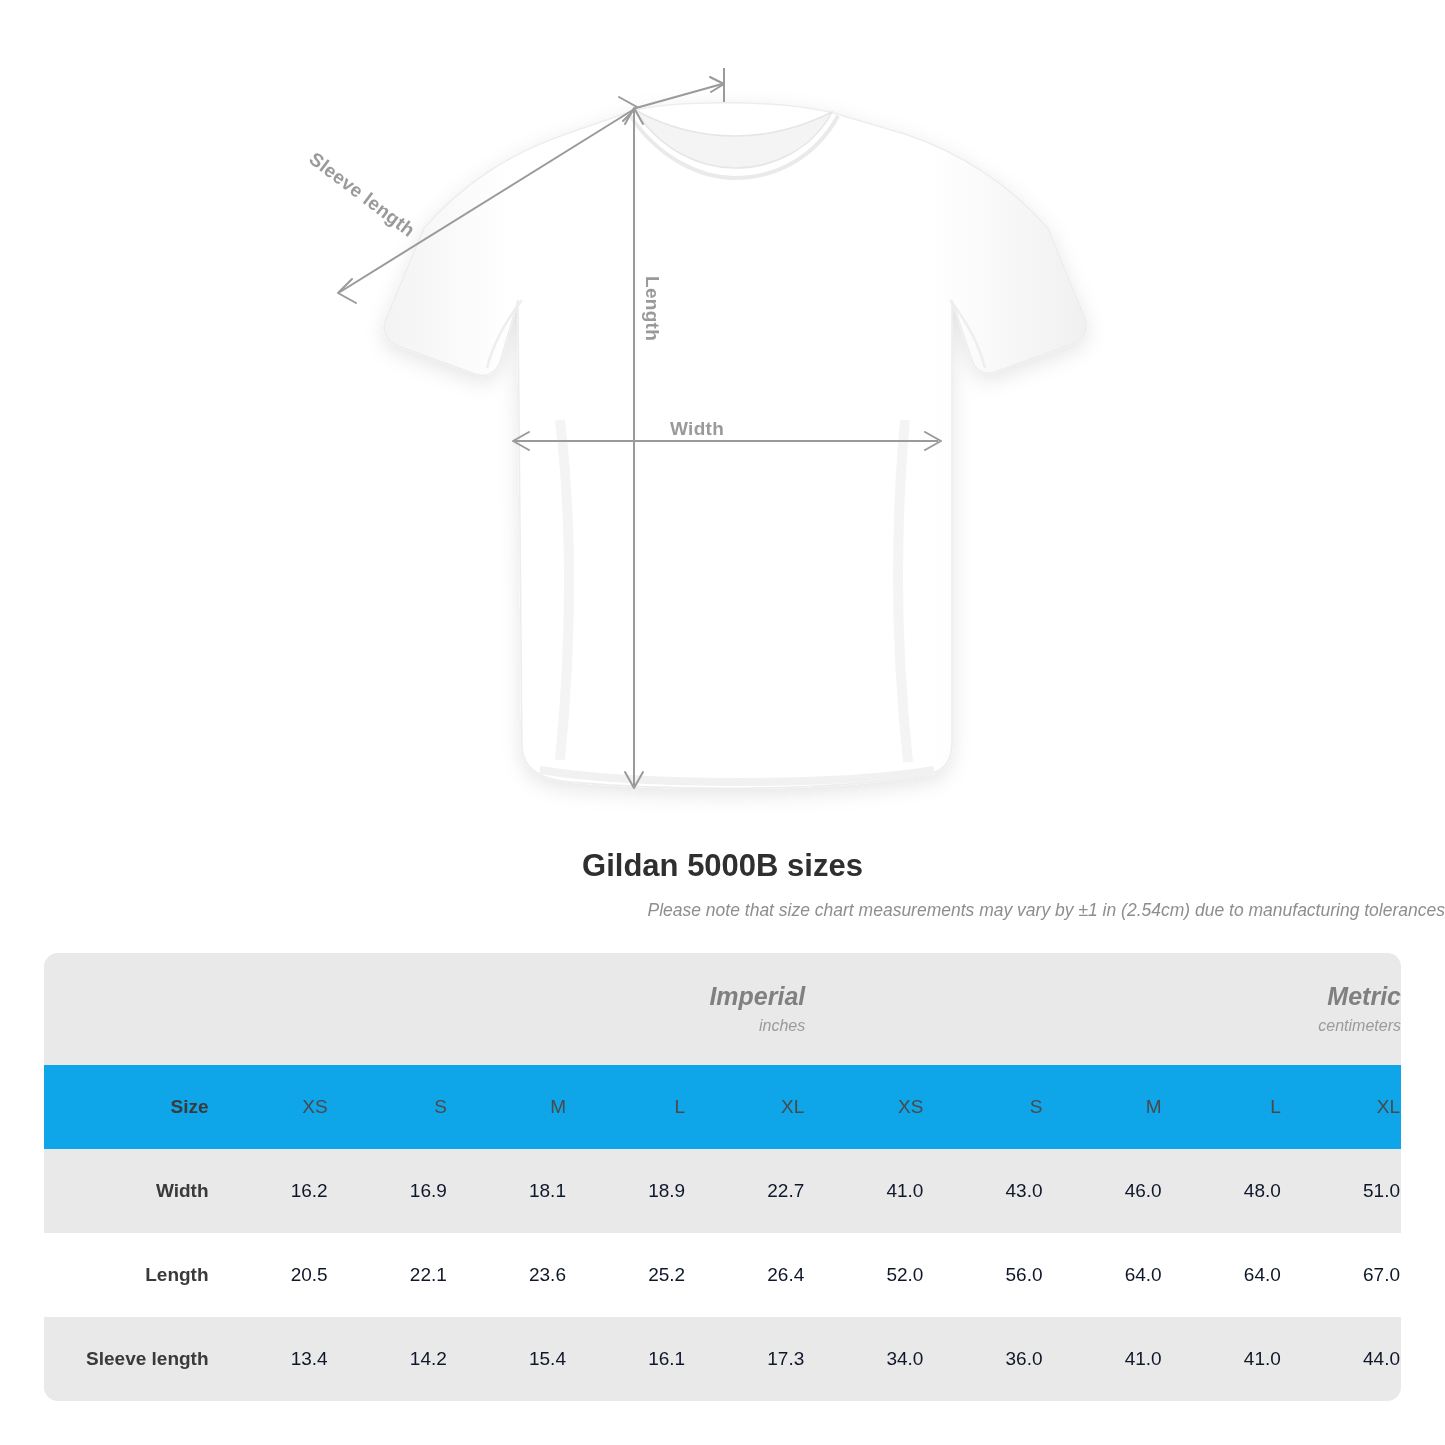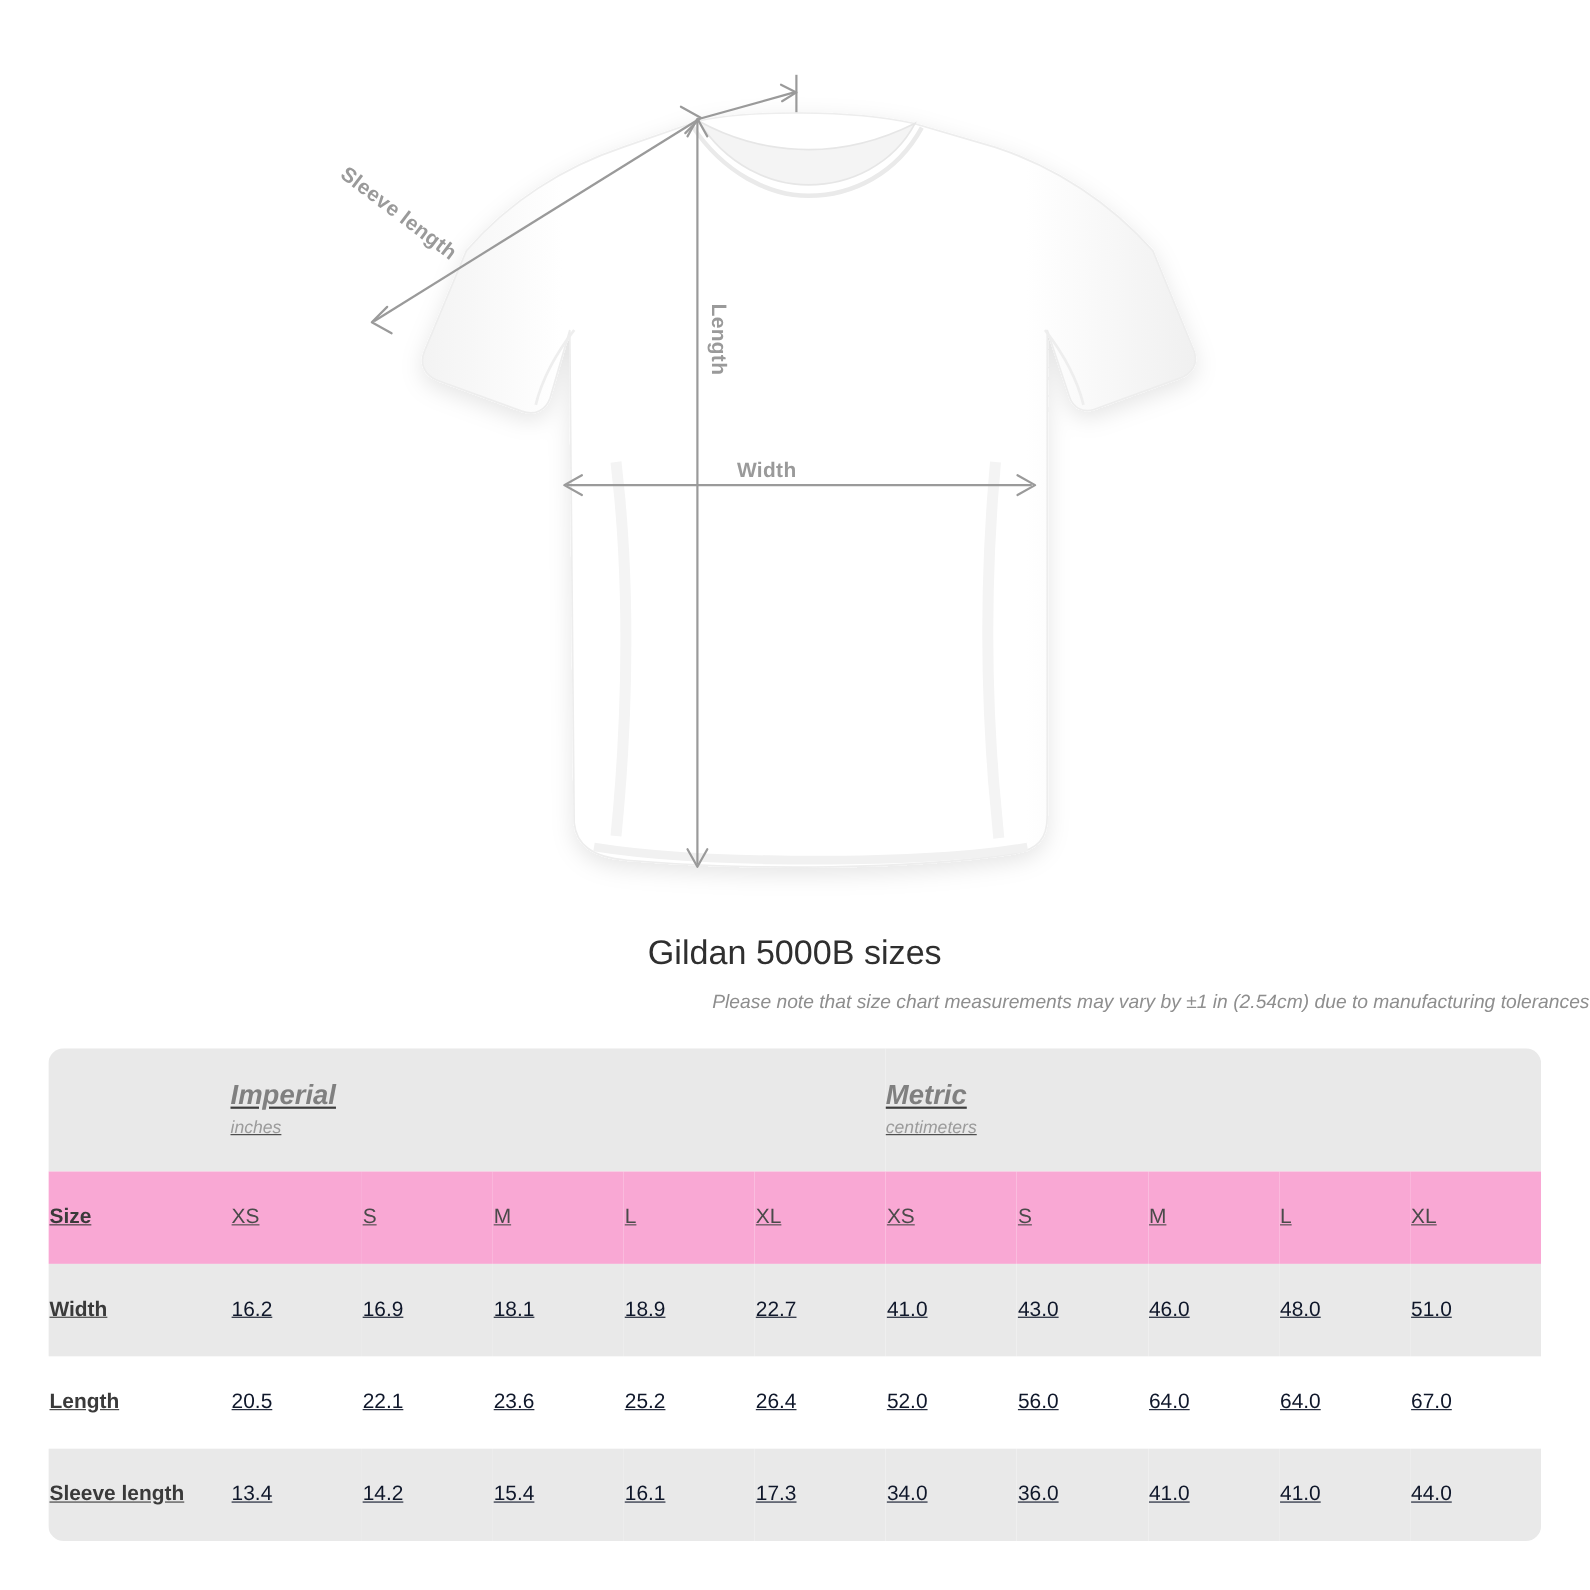--- a/index.html
+++ b/index.html
@@ -64,7 +64,7 @@
   }
   .chart-title {
     font-size: 31px;
-    font-weight: normal;
+    font-weight: bold;
     color: #2f2f2f;
     margin: 0 0 16px 0;
   }

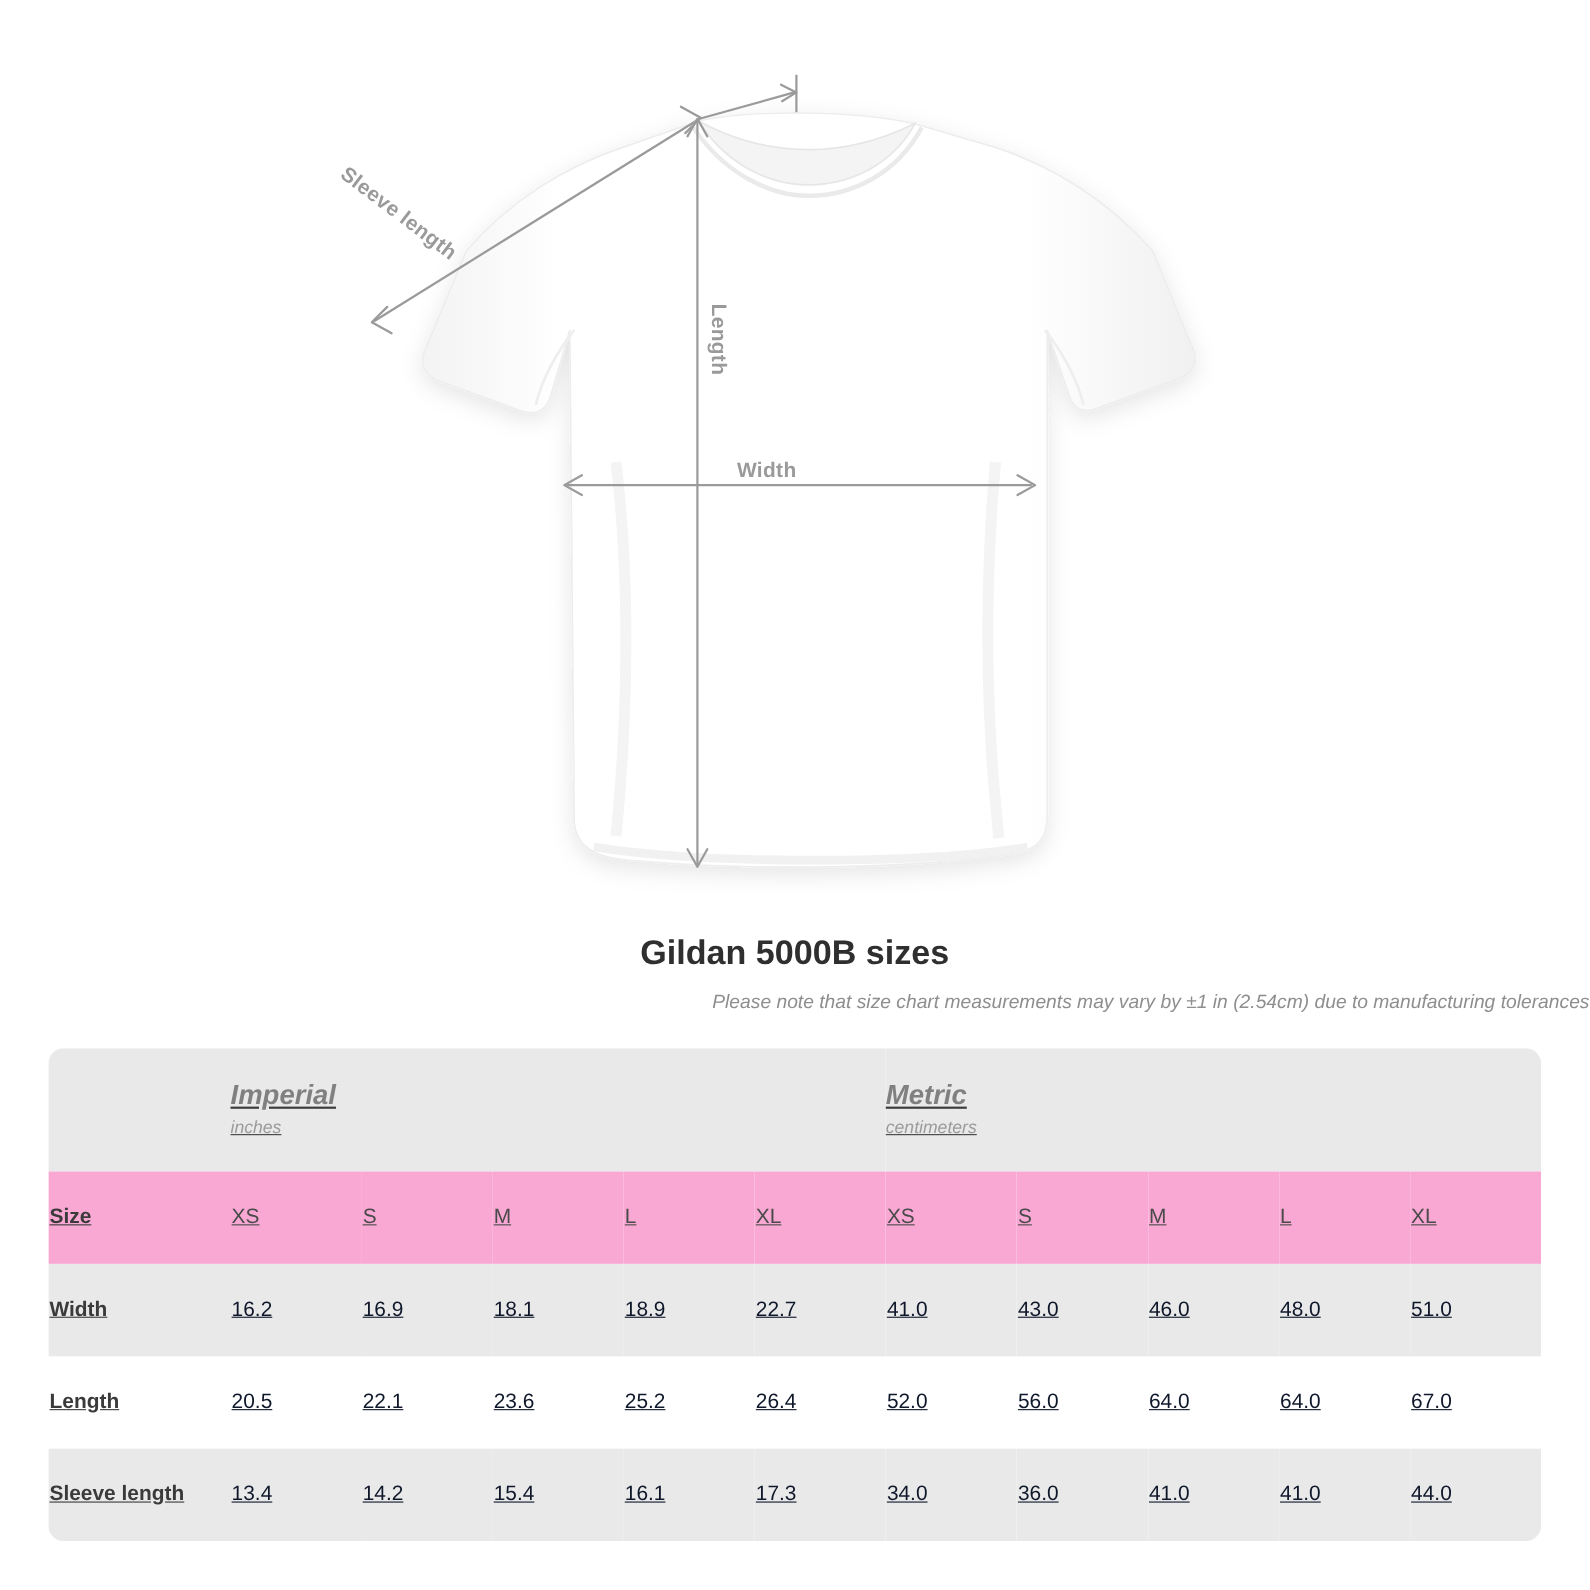--- a/index.html
+++ b/index.html
@@ -89,10 +89,9 @@
   }
   table.size-table td,
   table.size-table th {
-    text-align: left;
+    text-align: right;
     vertical-align: middle;
     border: none;
-    text-decoration: underline;
   }
   .unit-header td {
     background: #e9e9e9;

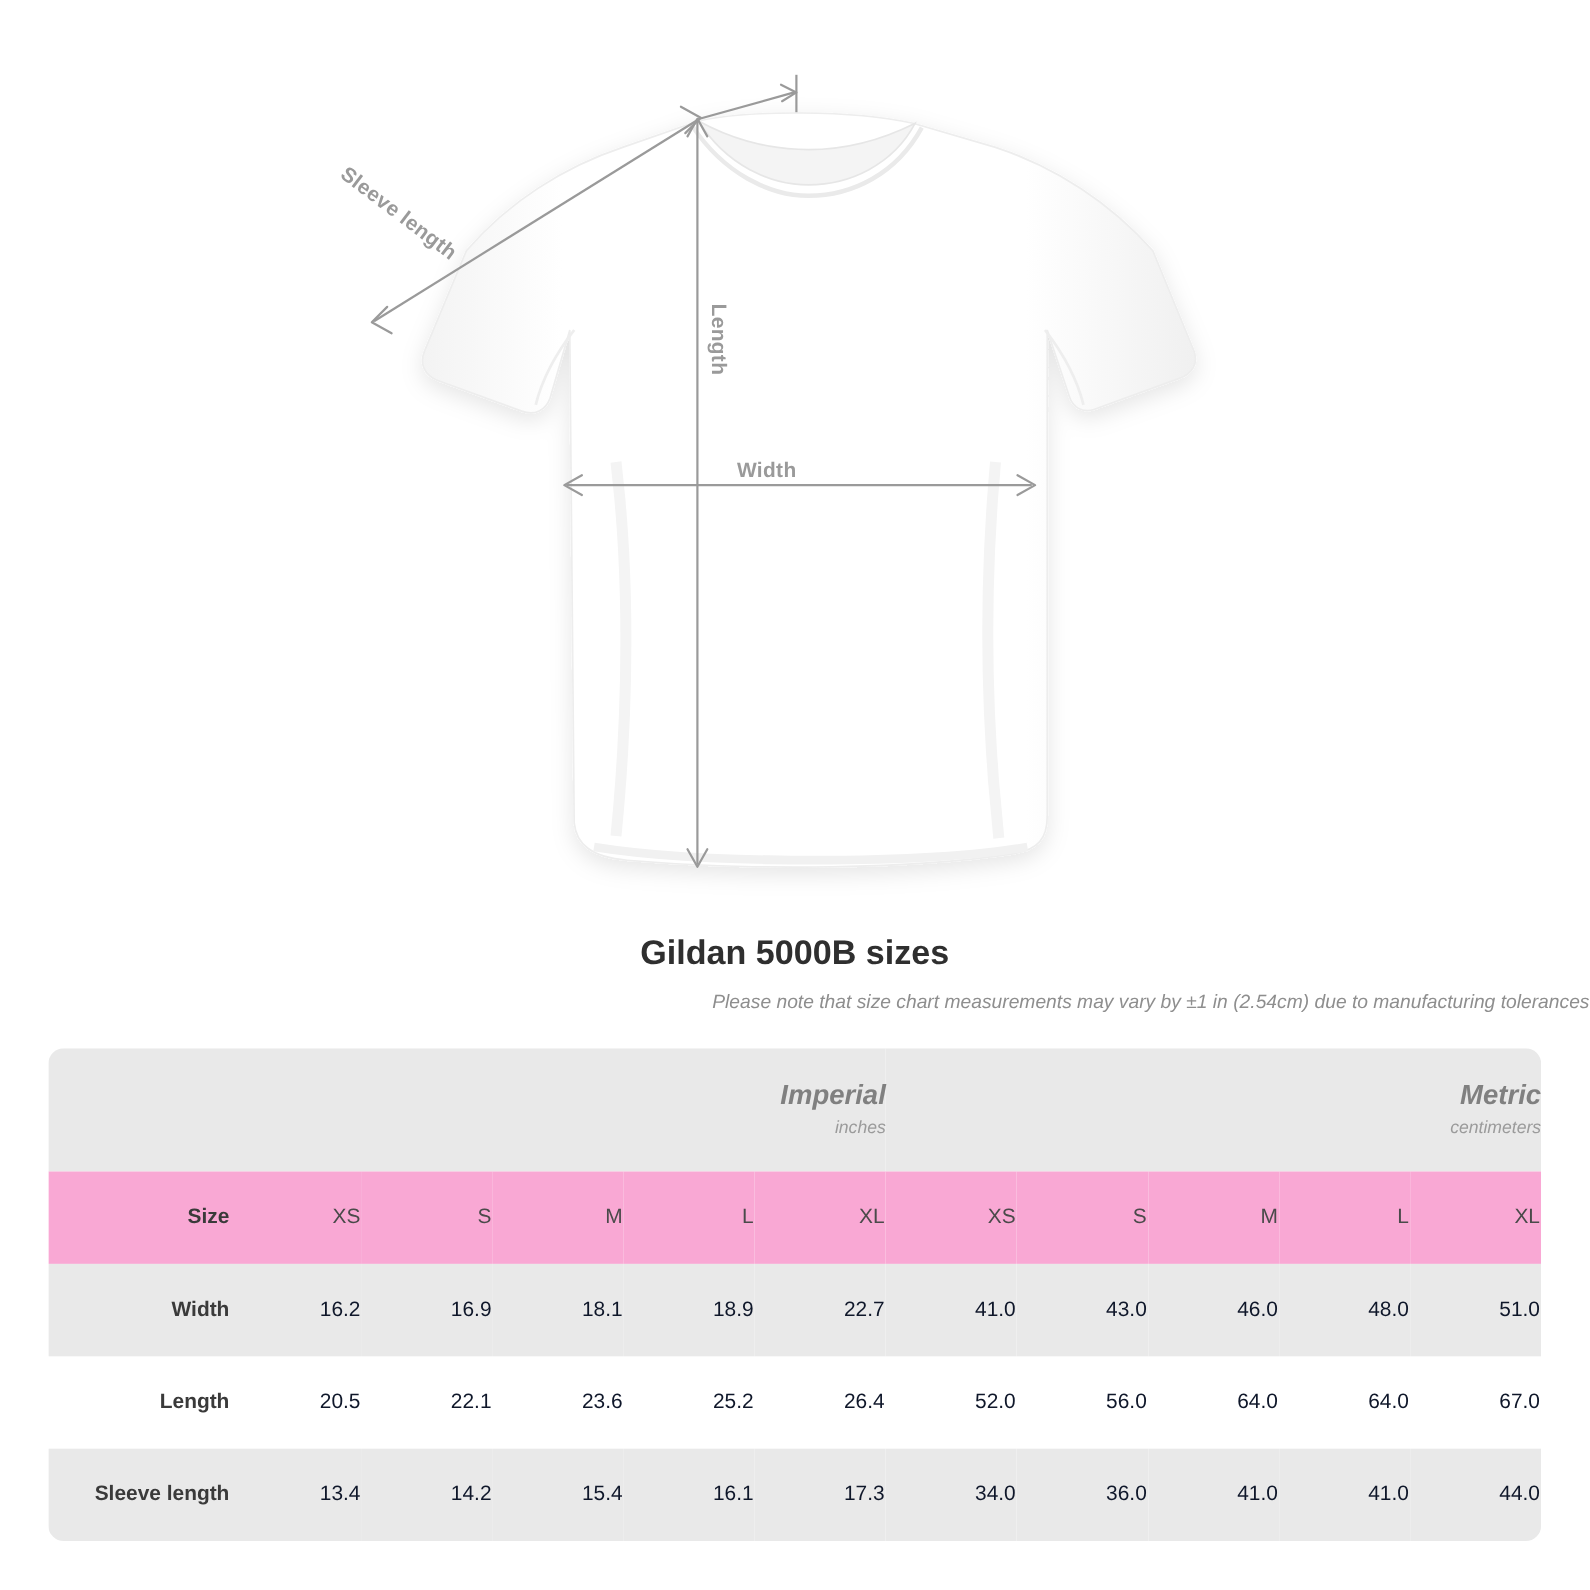--- a/index.html
+++ b/index.html
@@ -112,7 +112,7 @@
     margin-top: 6px;
   }
   .size-row td {
-    background: #f9a8d4;
+    background: #0ea5e9;
     height: 82px;
     font-size: 19px;
     color: #4a4a4a;

